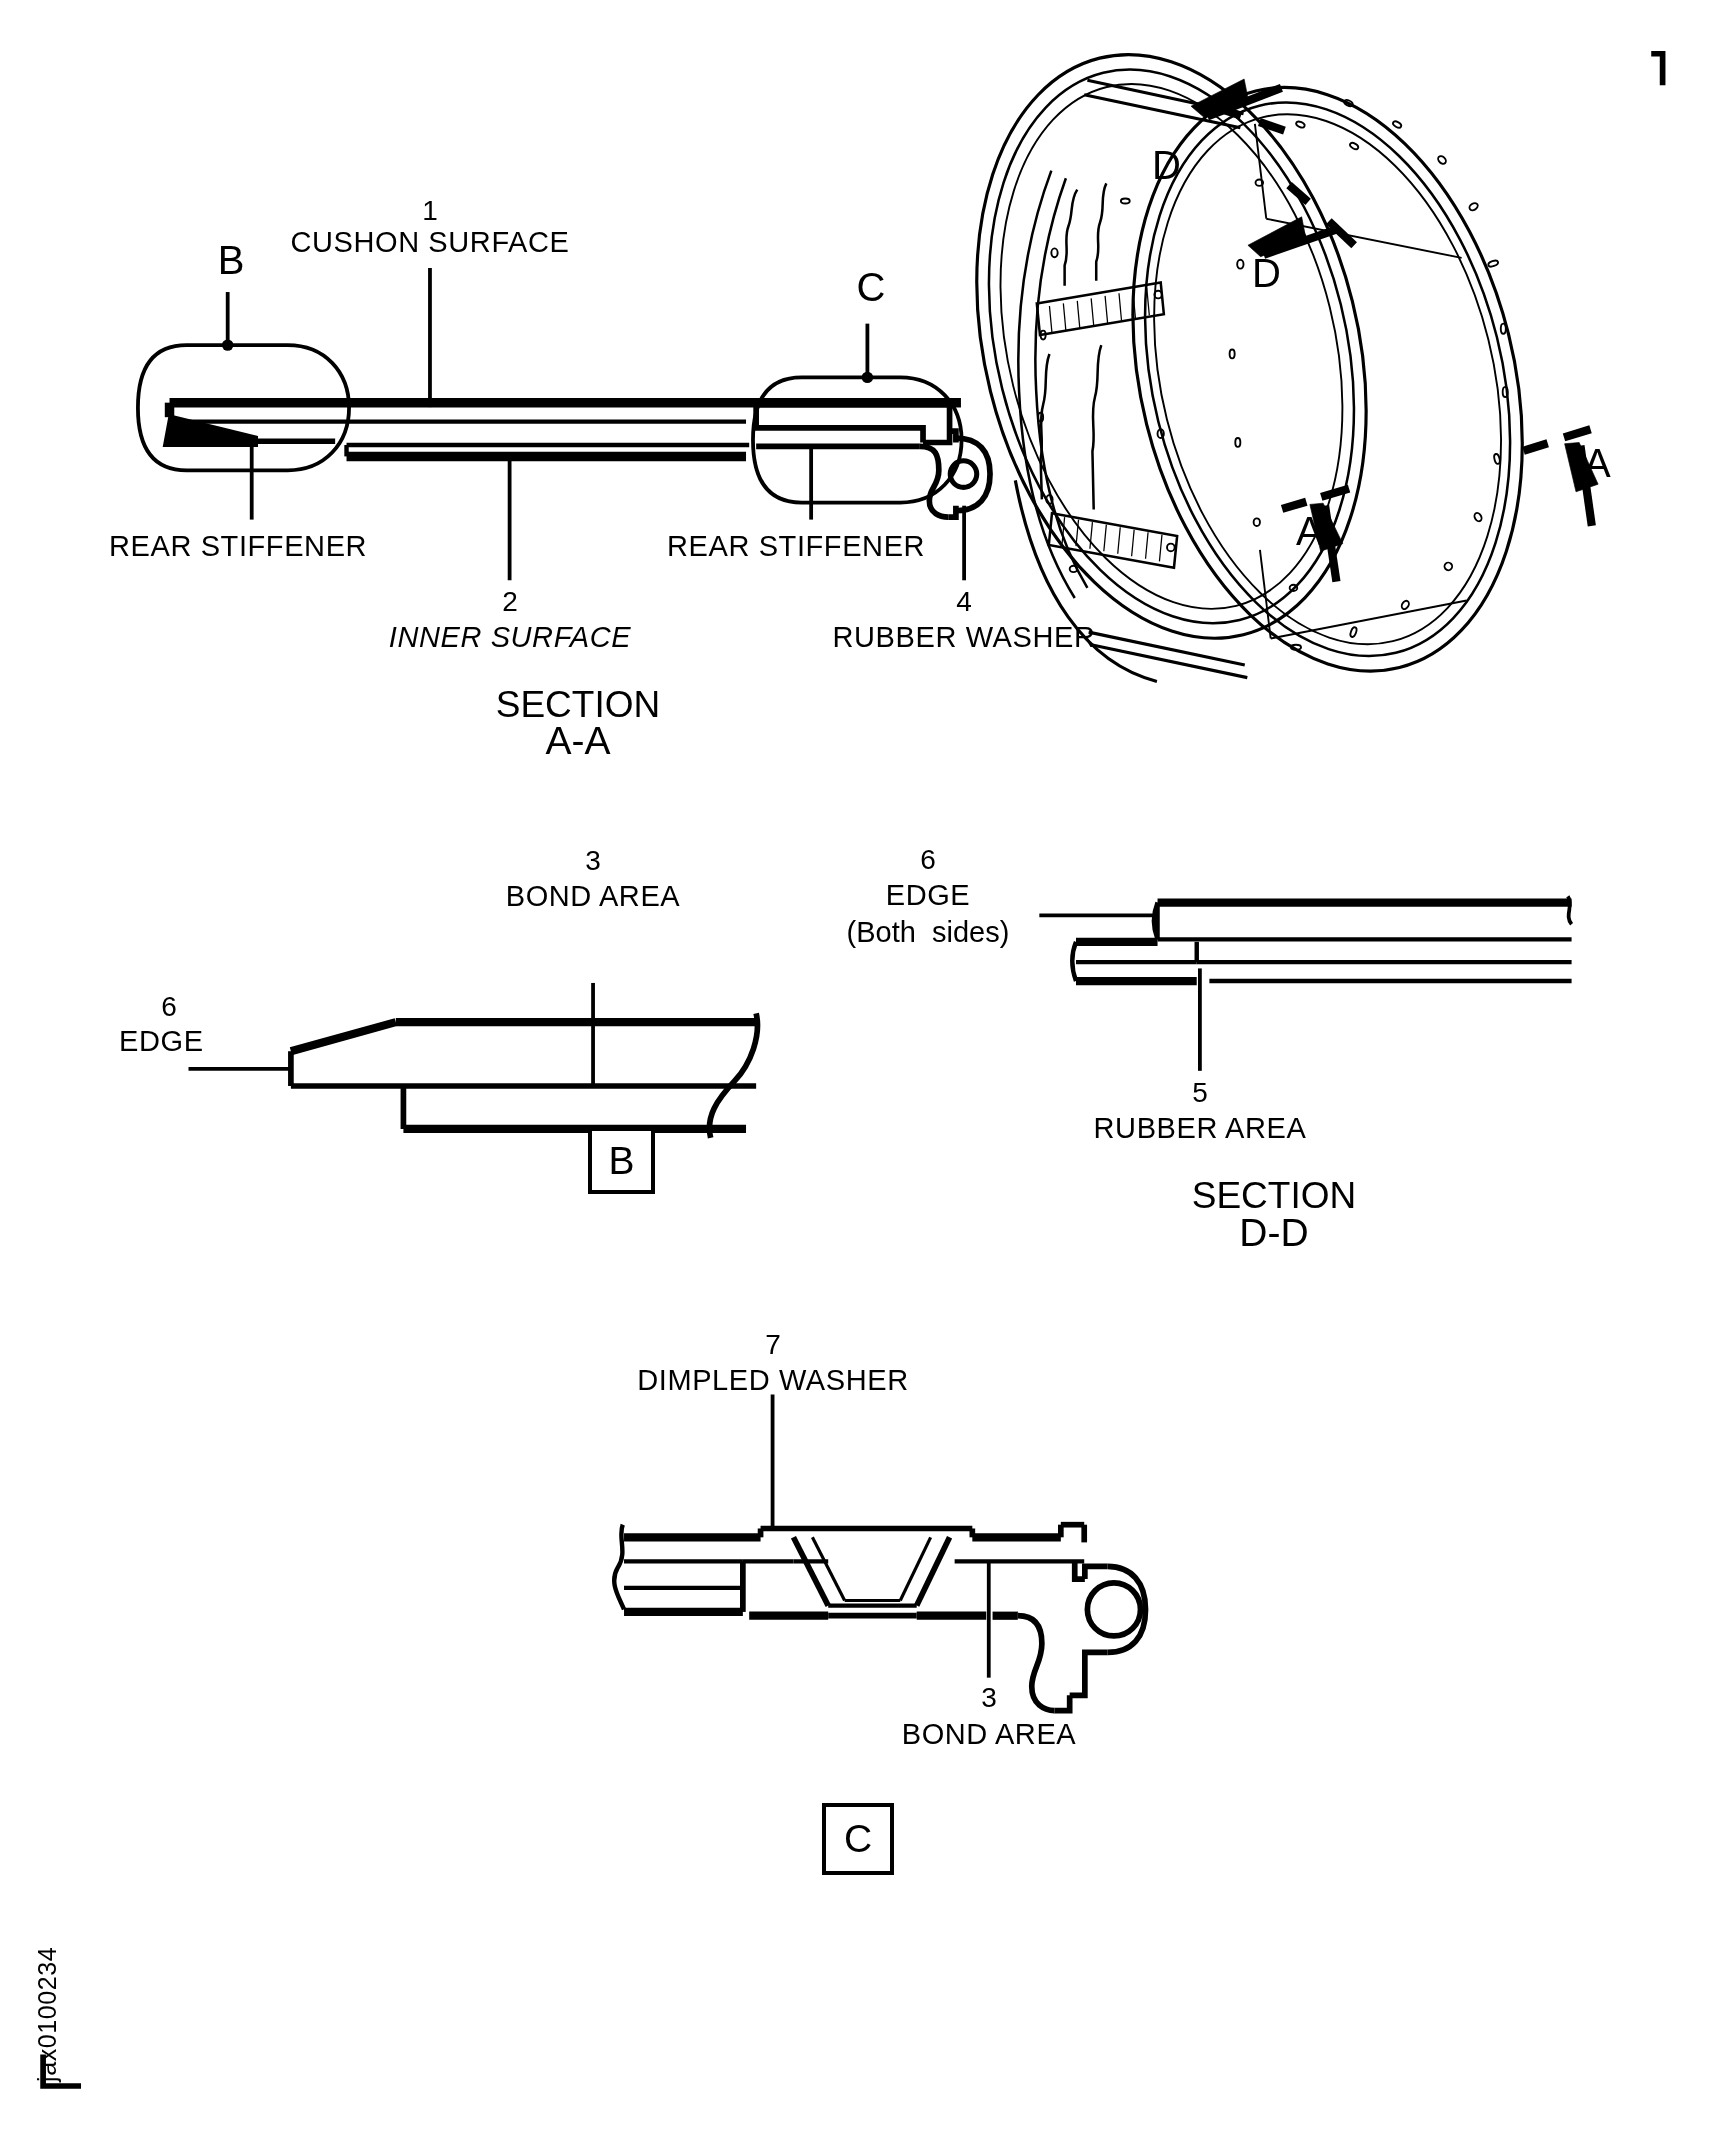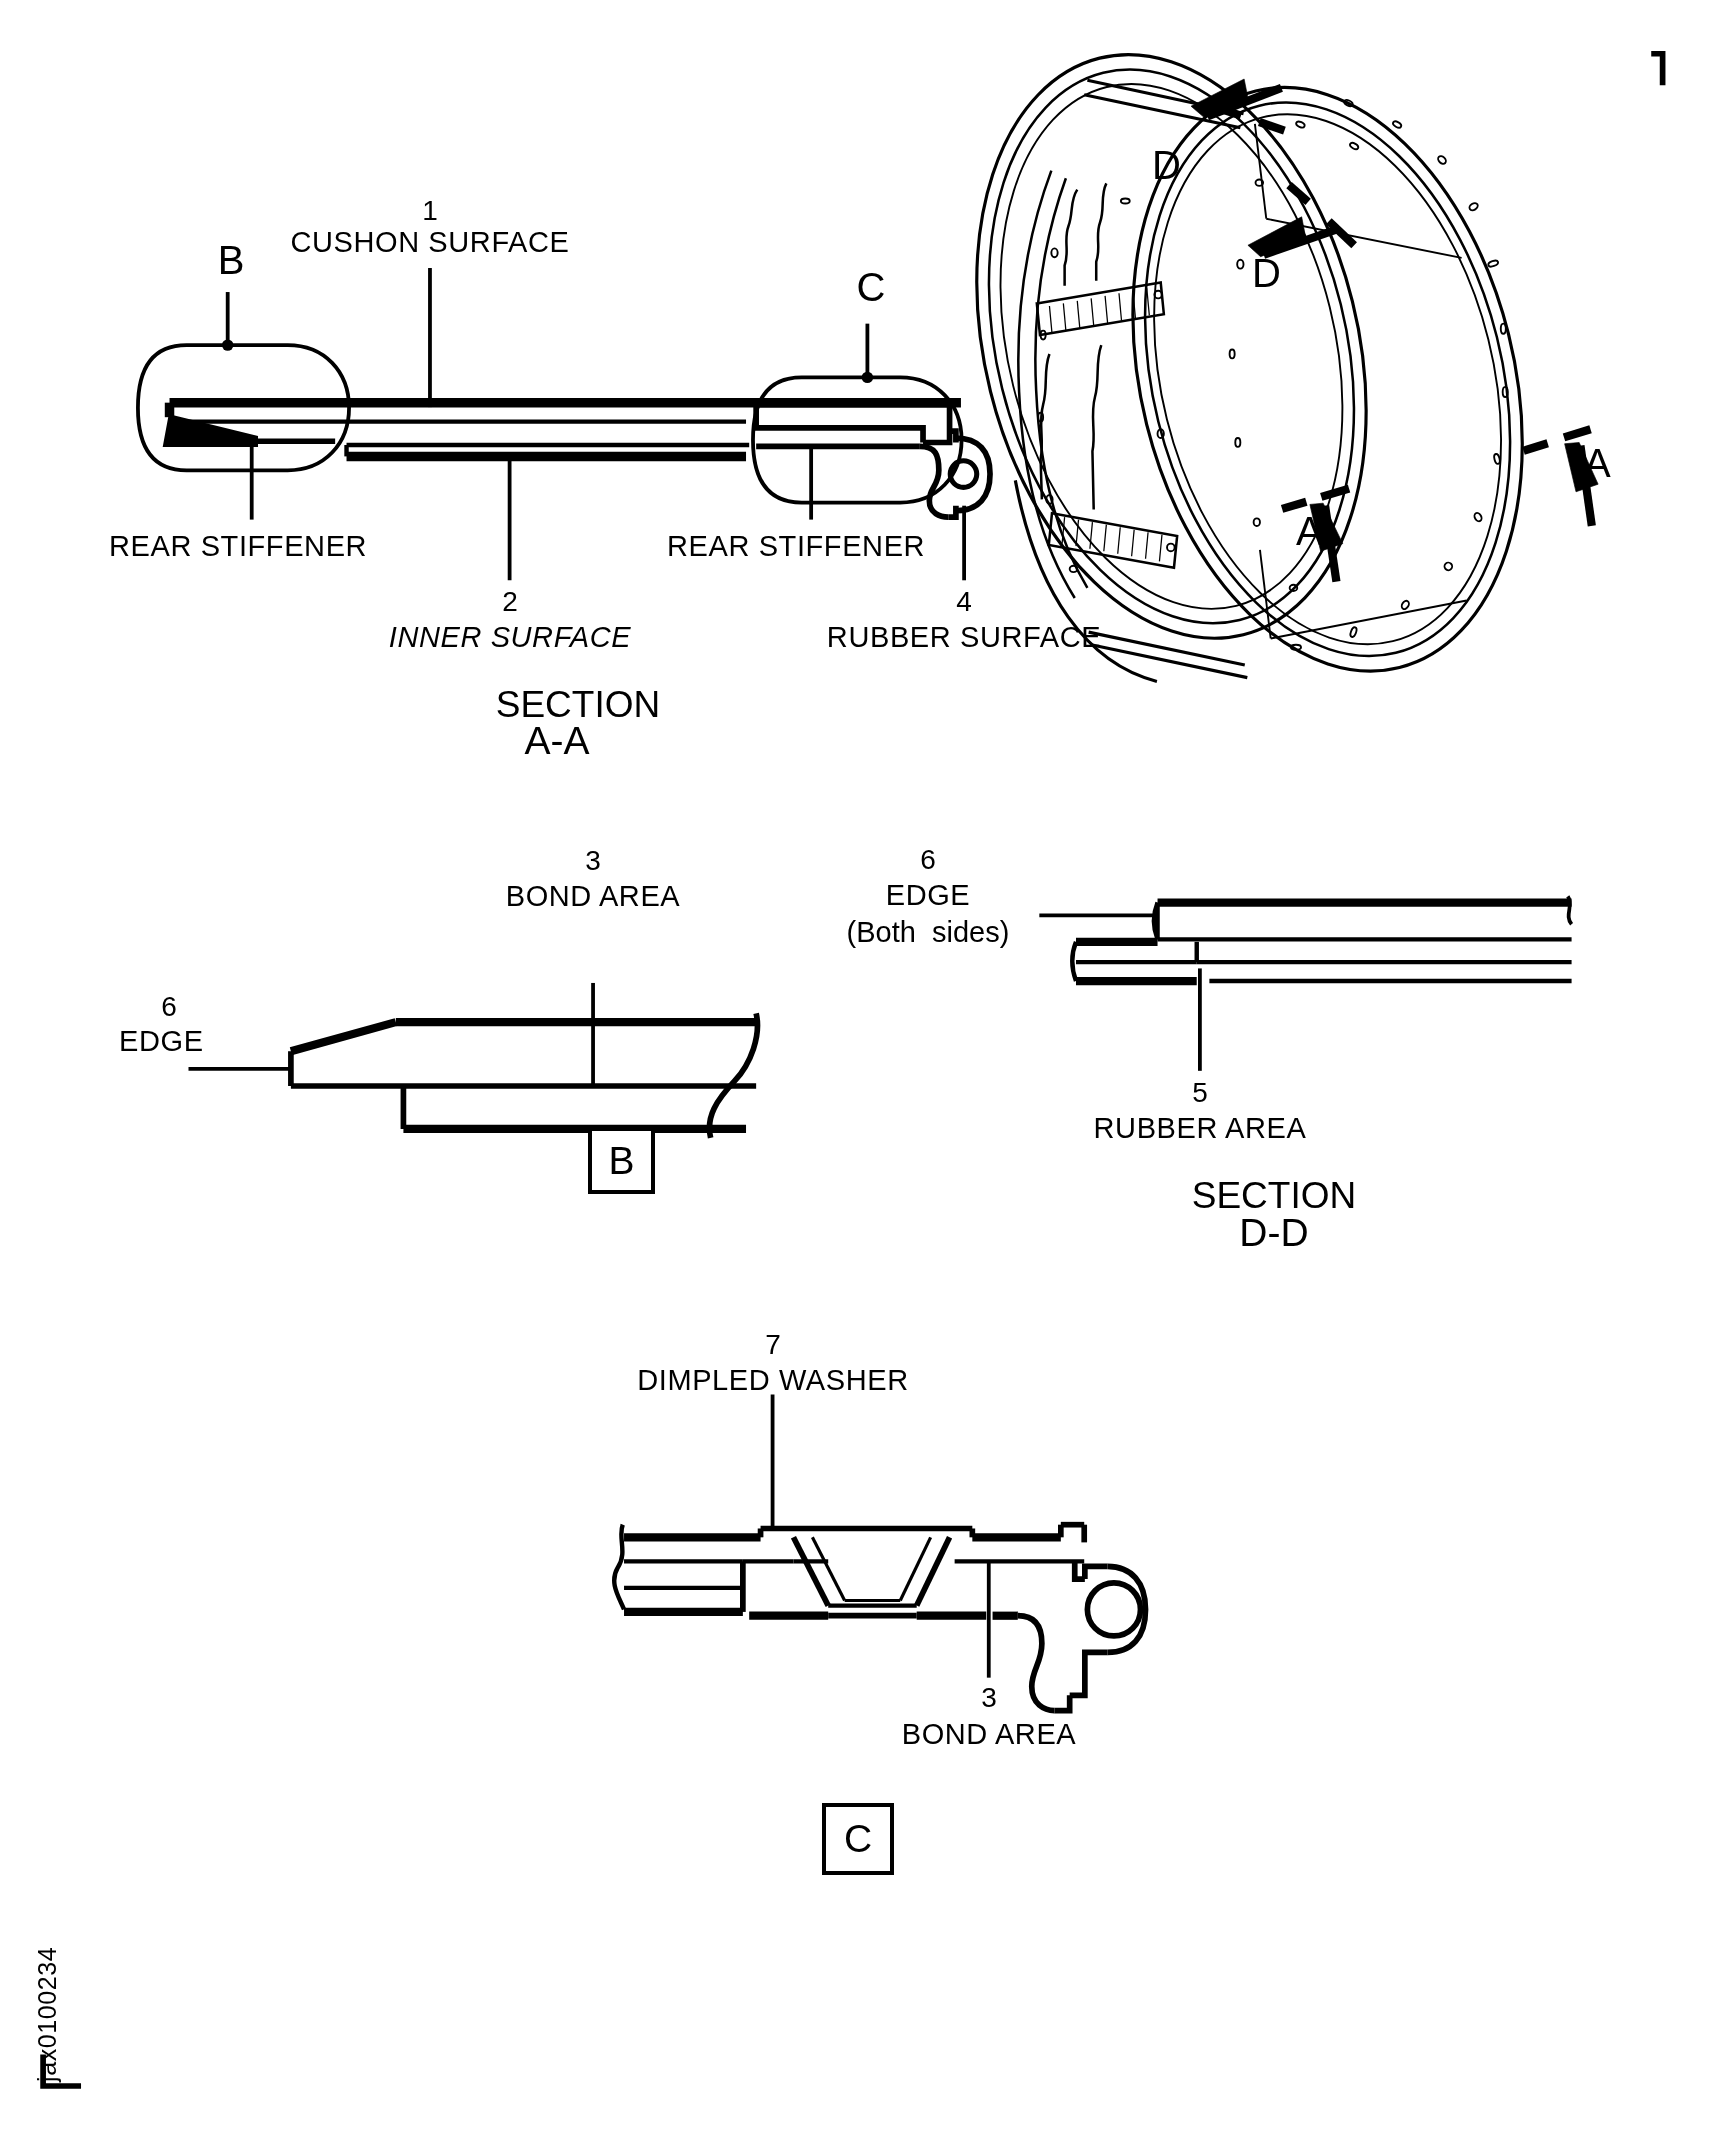--- a/index.html
+++ b/index.html
@@ -300,7 +300,7 @@
   <div class="txt lbl ctr" style="left:510px;top:623px;font-style:italic;">INNER SURFACE</div>
 
   <div class="txt num ctr" style="left:964px;top:588px;">4</div>
-  <div class="txt lbl ctr" style="left:964px;top:623px;">RUBBER SURFACE</div>
+  <div class="txt lbl ctr" style="left:964px;top:623px;">RUBBER WASHER</div>
 
   <div class="txt sec ctr" style="left:578px;top:686px;">SECTION</div>
   <div class="txt secbig ctr" style="left:557px;top:721px;text-align:right;">A-A</div>

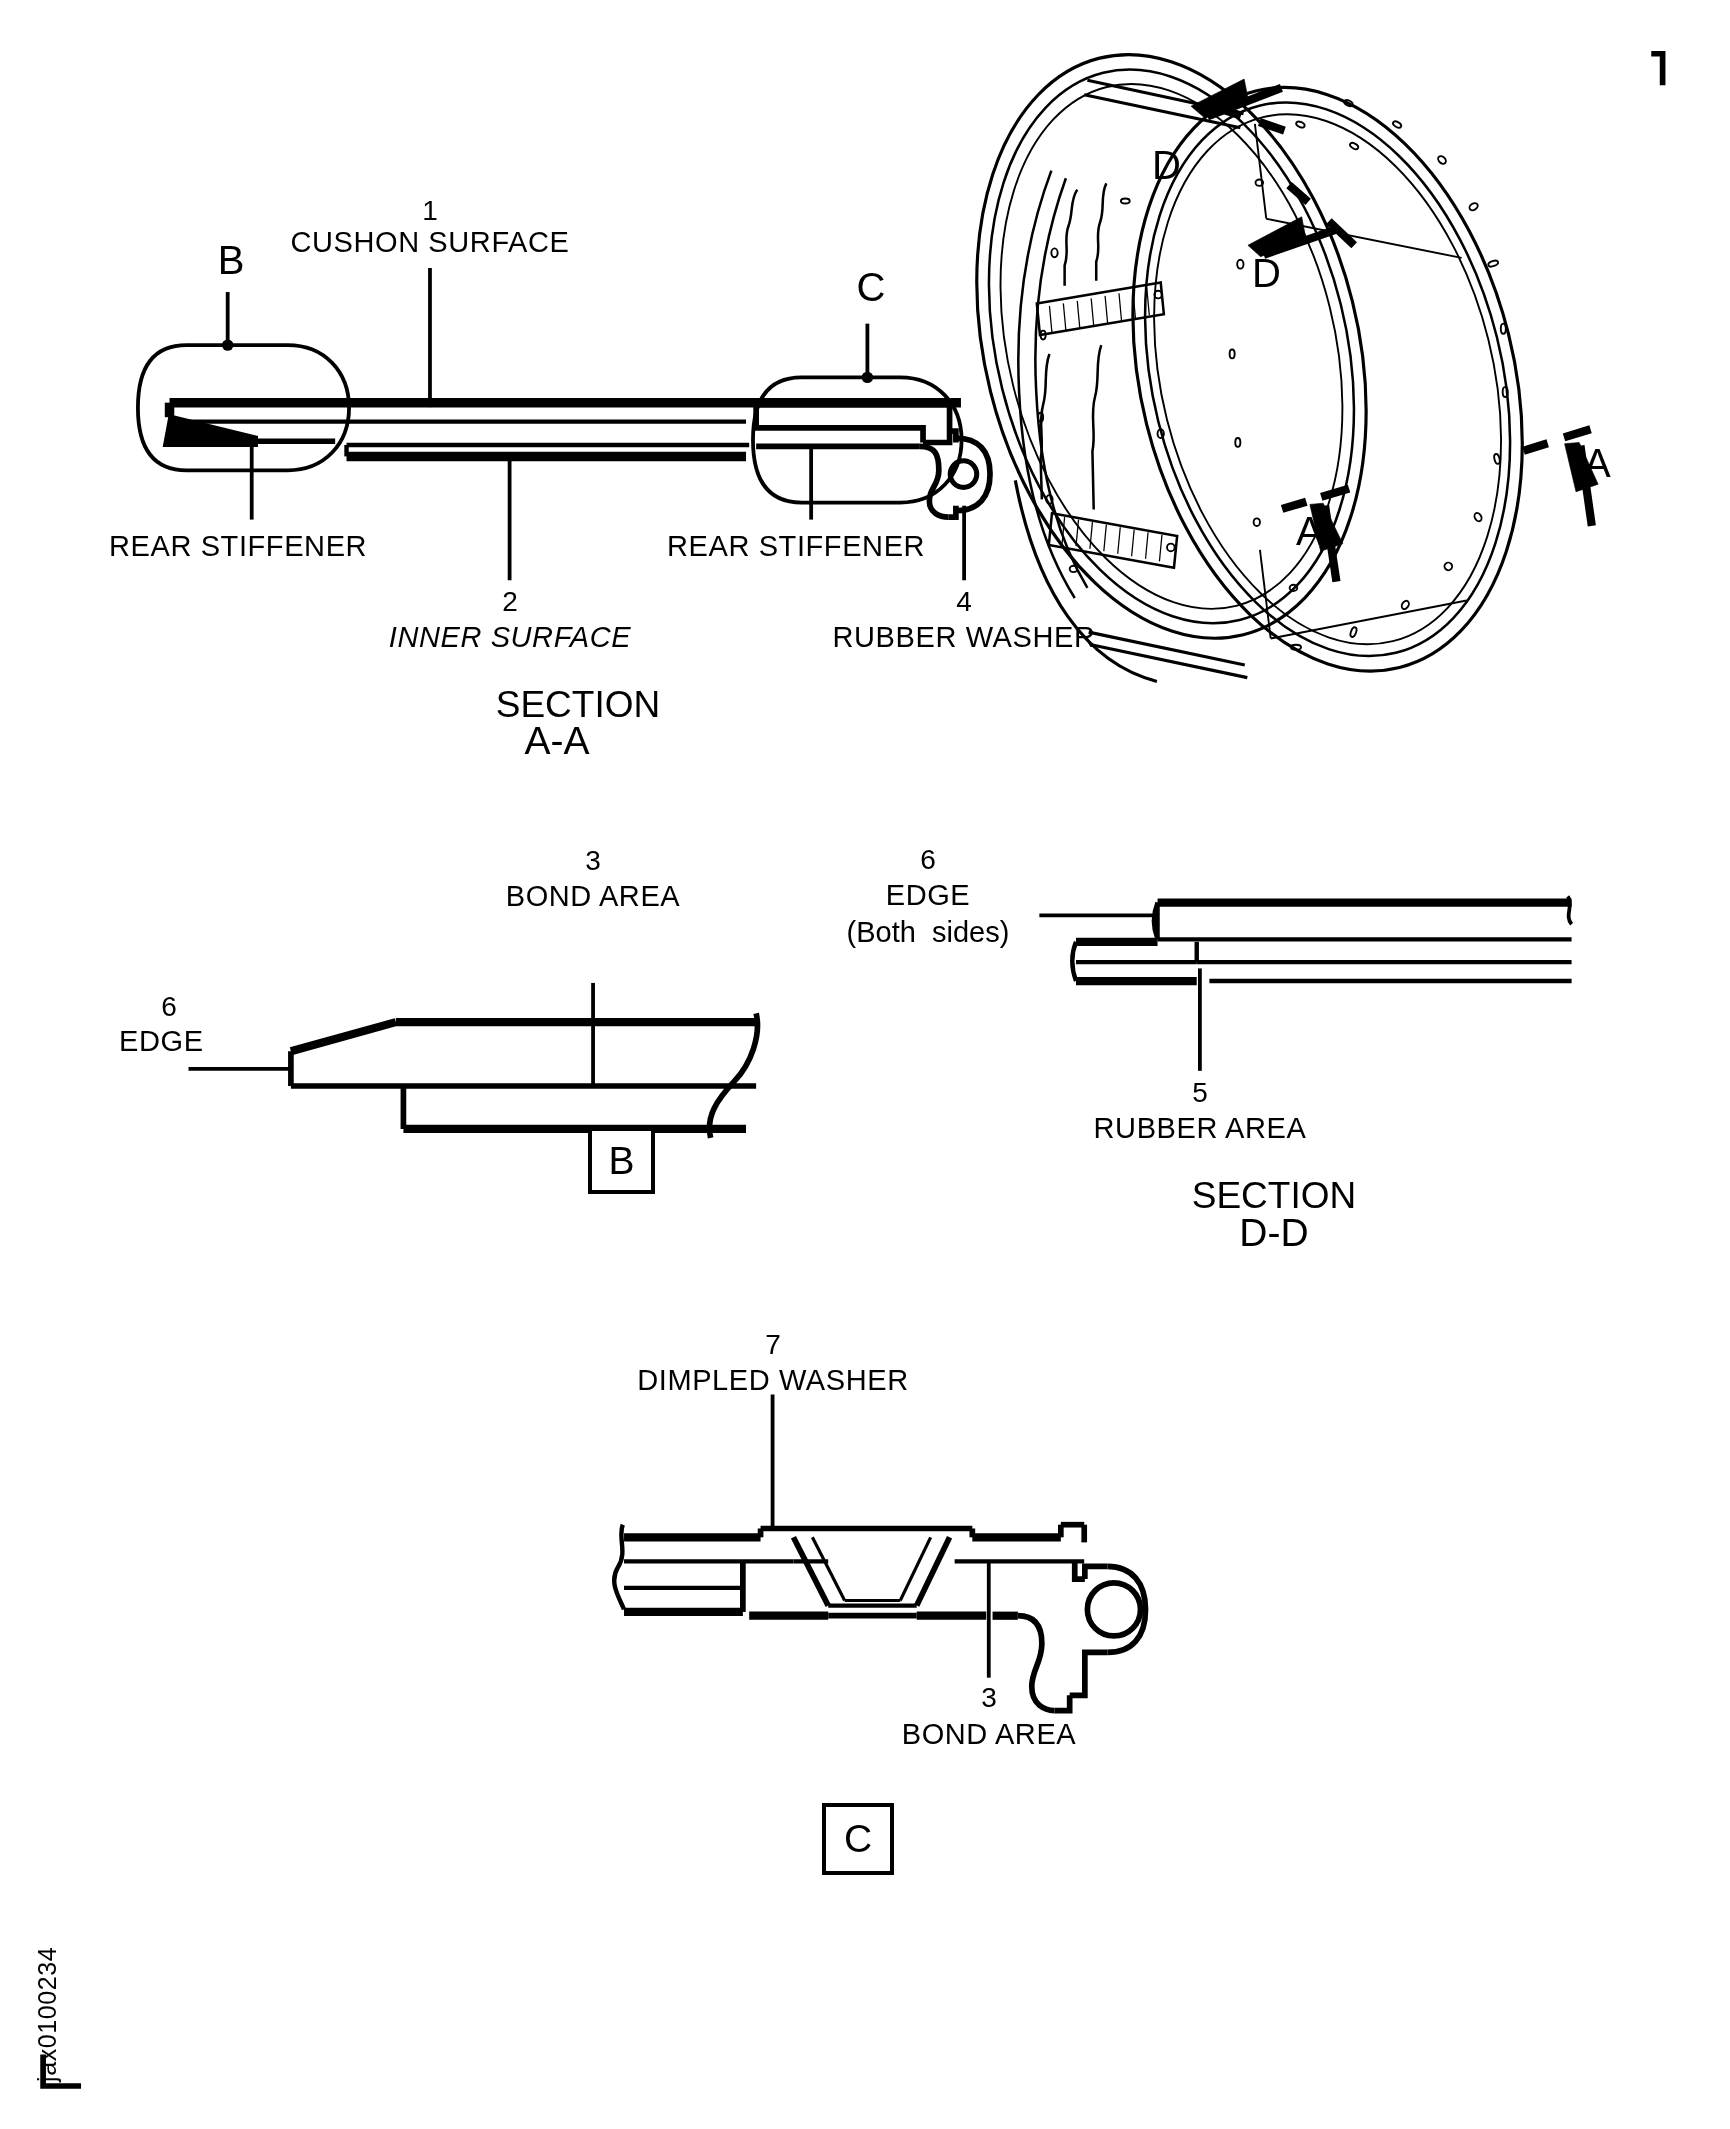--- a/index.html
+++ b/index.html
@@ -303,7 +303,7 @@
   <div class="txt lbl ctr" style="left:964px;top:623px;">RUBBER WASHER</div>
 
   <div class="txt sec ctr" style="left:578px;top:686px;">SECTION</div>
-  <div class="txt secbig ctr" style="left:557px;top:721px;text-align:right;">A-A</div>
+  <div class="txt secbig ctr" style="left:578px;top:721px;text-align:right;">A-A</div>
 
   <div class="txt big" style="left:1152px;top:145px;">D</div>
   <div class="txt big" style="left:1252px;top:253px;">D</div>

